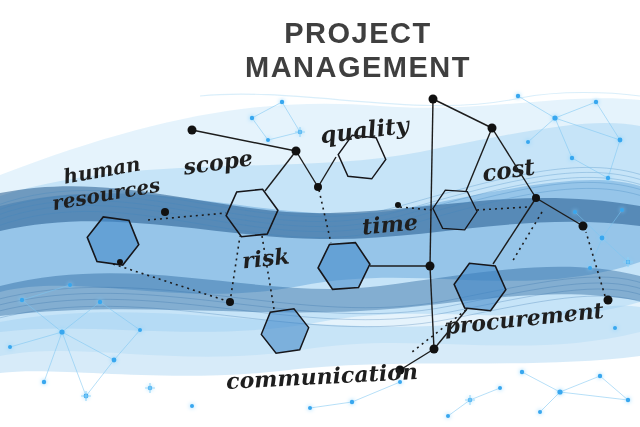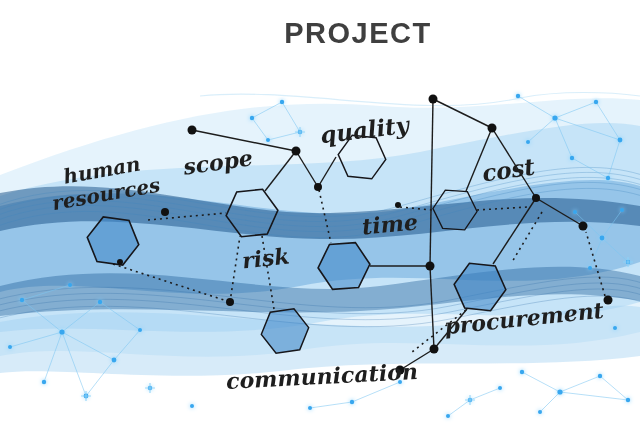--- a/index.html
+++ b/index.html
@@ -218,6 +218,7 @@
 
   <div class="title">
     <div>PROJECT</div>
+    <div>MANAGEMENT</div>
   </div>
 
   <div class="lbl lbl-hr">human resources</div>

